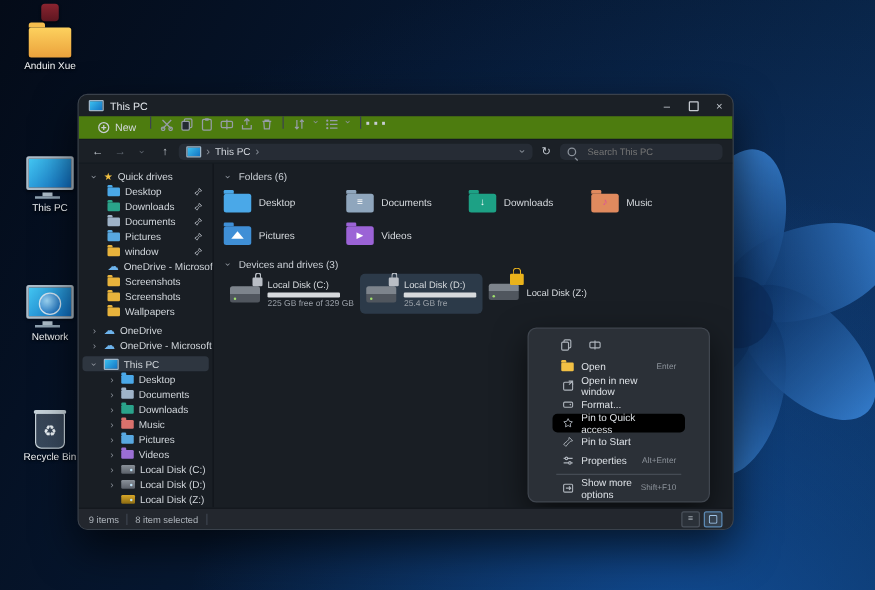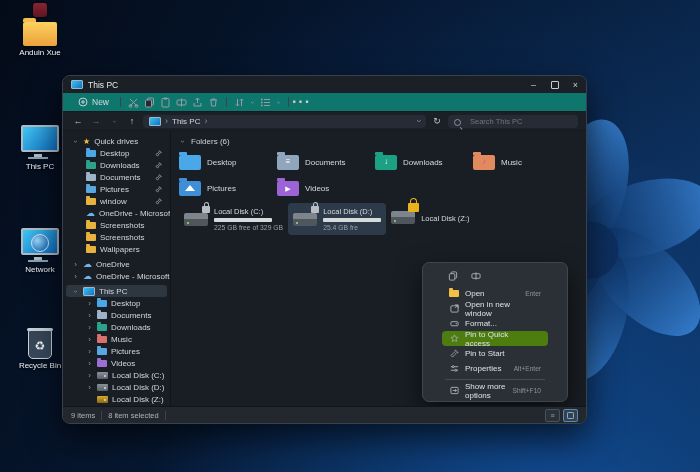--- a/index.html
+++ b/index.html
@@ -59,7 +59,7 @@
   .wbtn{width:21px;display:flex;align-items:center;justify-content:center;font-size:9px;color:#c7ccd3}
   .maxbox{width:6px;height:6px;border:1px solid #c7ccd3;border-radius:1px}
 
-  .toolbar{height:18px;display:flex;align-items:center;gap:3px;background:#0f766e;
+  .toolbar{height:18px;display:flex;align-items:flex-start;gap:3px;background:#4d7c0f;
            border-bottom:1px solid #151a20;padding:0 8px;flex:0 0 auto}
   .tbtn{display:flex;align-items:center;gap:3px;font-size:8.5px;color:#d4d9df;padding:2px 5px;border-radius:3px}
   .ticon{width:13px;height:13px;display:flex;align-items:center;justify-content:center;color:#969da6}

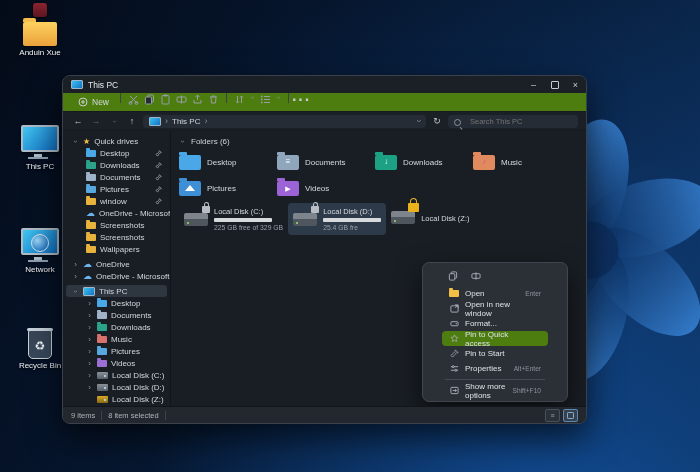--- a/index.html
+++ b/index.html
@@ -491,6 +491,10 @@
         </div>
       </div>
 
+      <div class="sechdr" style="margin-top:6px">
+        <span class="schev g-chev rotD"></span>
+        <span>Devices and drives (3)</span>
+      </div>
 
       <div class="drives">
         <div class="dtile">

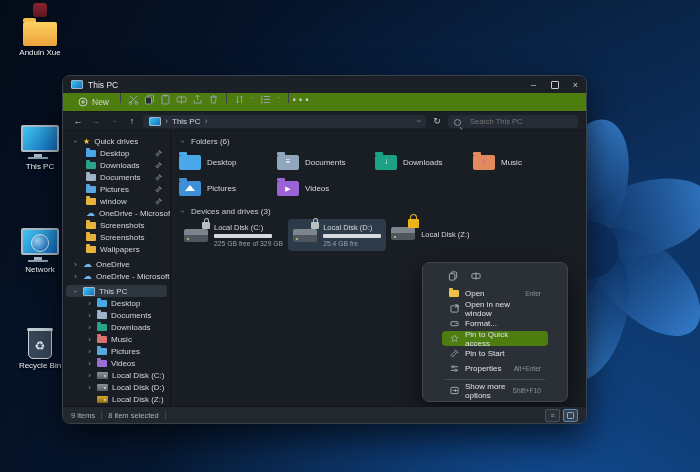--- a/index.html
+++ b/index.html
@@ -135,7 +135,7 @@
   .cibtn{width:17px;height:13px;display:flex;align-items:center;justify-content:center;border-radius:3px;color:#aeb4bc}
   .citem{height:15px;display:flex;align-items:center;gap:6px;padding:0 7px;margin:0 4px;
          border-radius:4px;font-size:8px;color:#dde1e6}
-  .citem.hl{background:#4d7c0f}
+  .citem.hl{background:#000000}
   .cic{width:10px;height:10px;flex:0 0 auto;display:flex;align-items:center;justify-content:center;color:#aeb4bc}
   .cic svg{display:block}
   .csc{margin-left:auto;font-size:6.6px;color:#8d939b}

